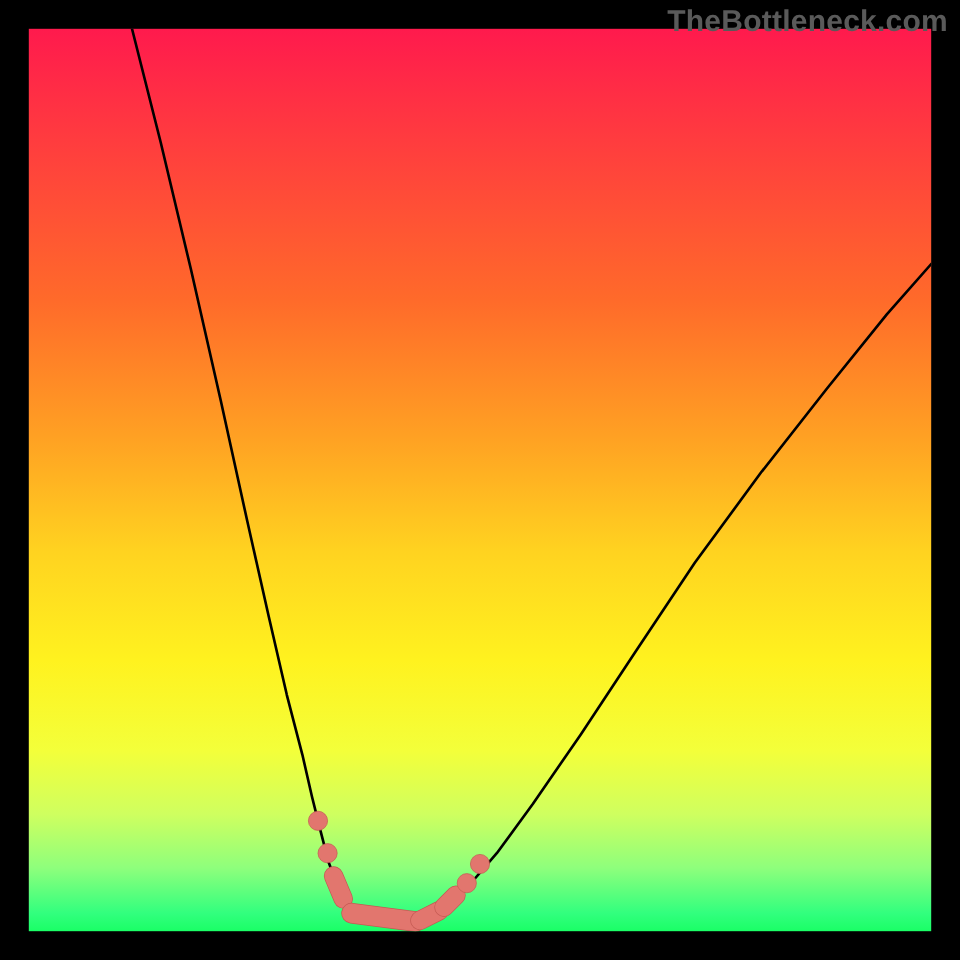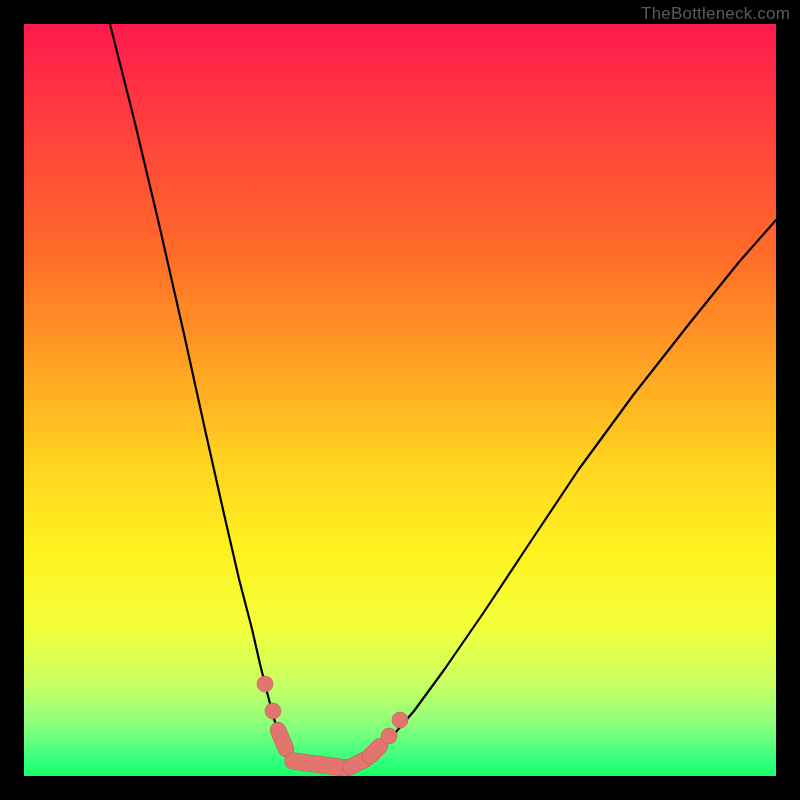--- a/index.html
+++ b/index.html
@@ -44,8 +44,8 @@
     top: 4px;
     right: 10px;
     color: #5a5a5a;
-    font-size: 17px;
-    font-weight: 400;
+    font-size: 25px;
+    font-weight: 700;
     letter-spacing: 0.2px;
     z-index: 5;
     user-select: none;

